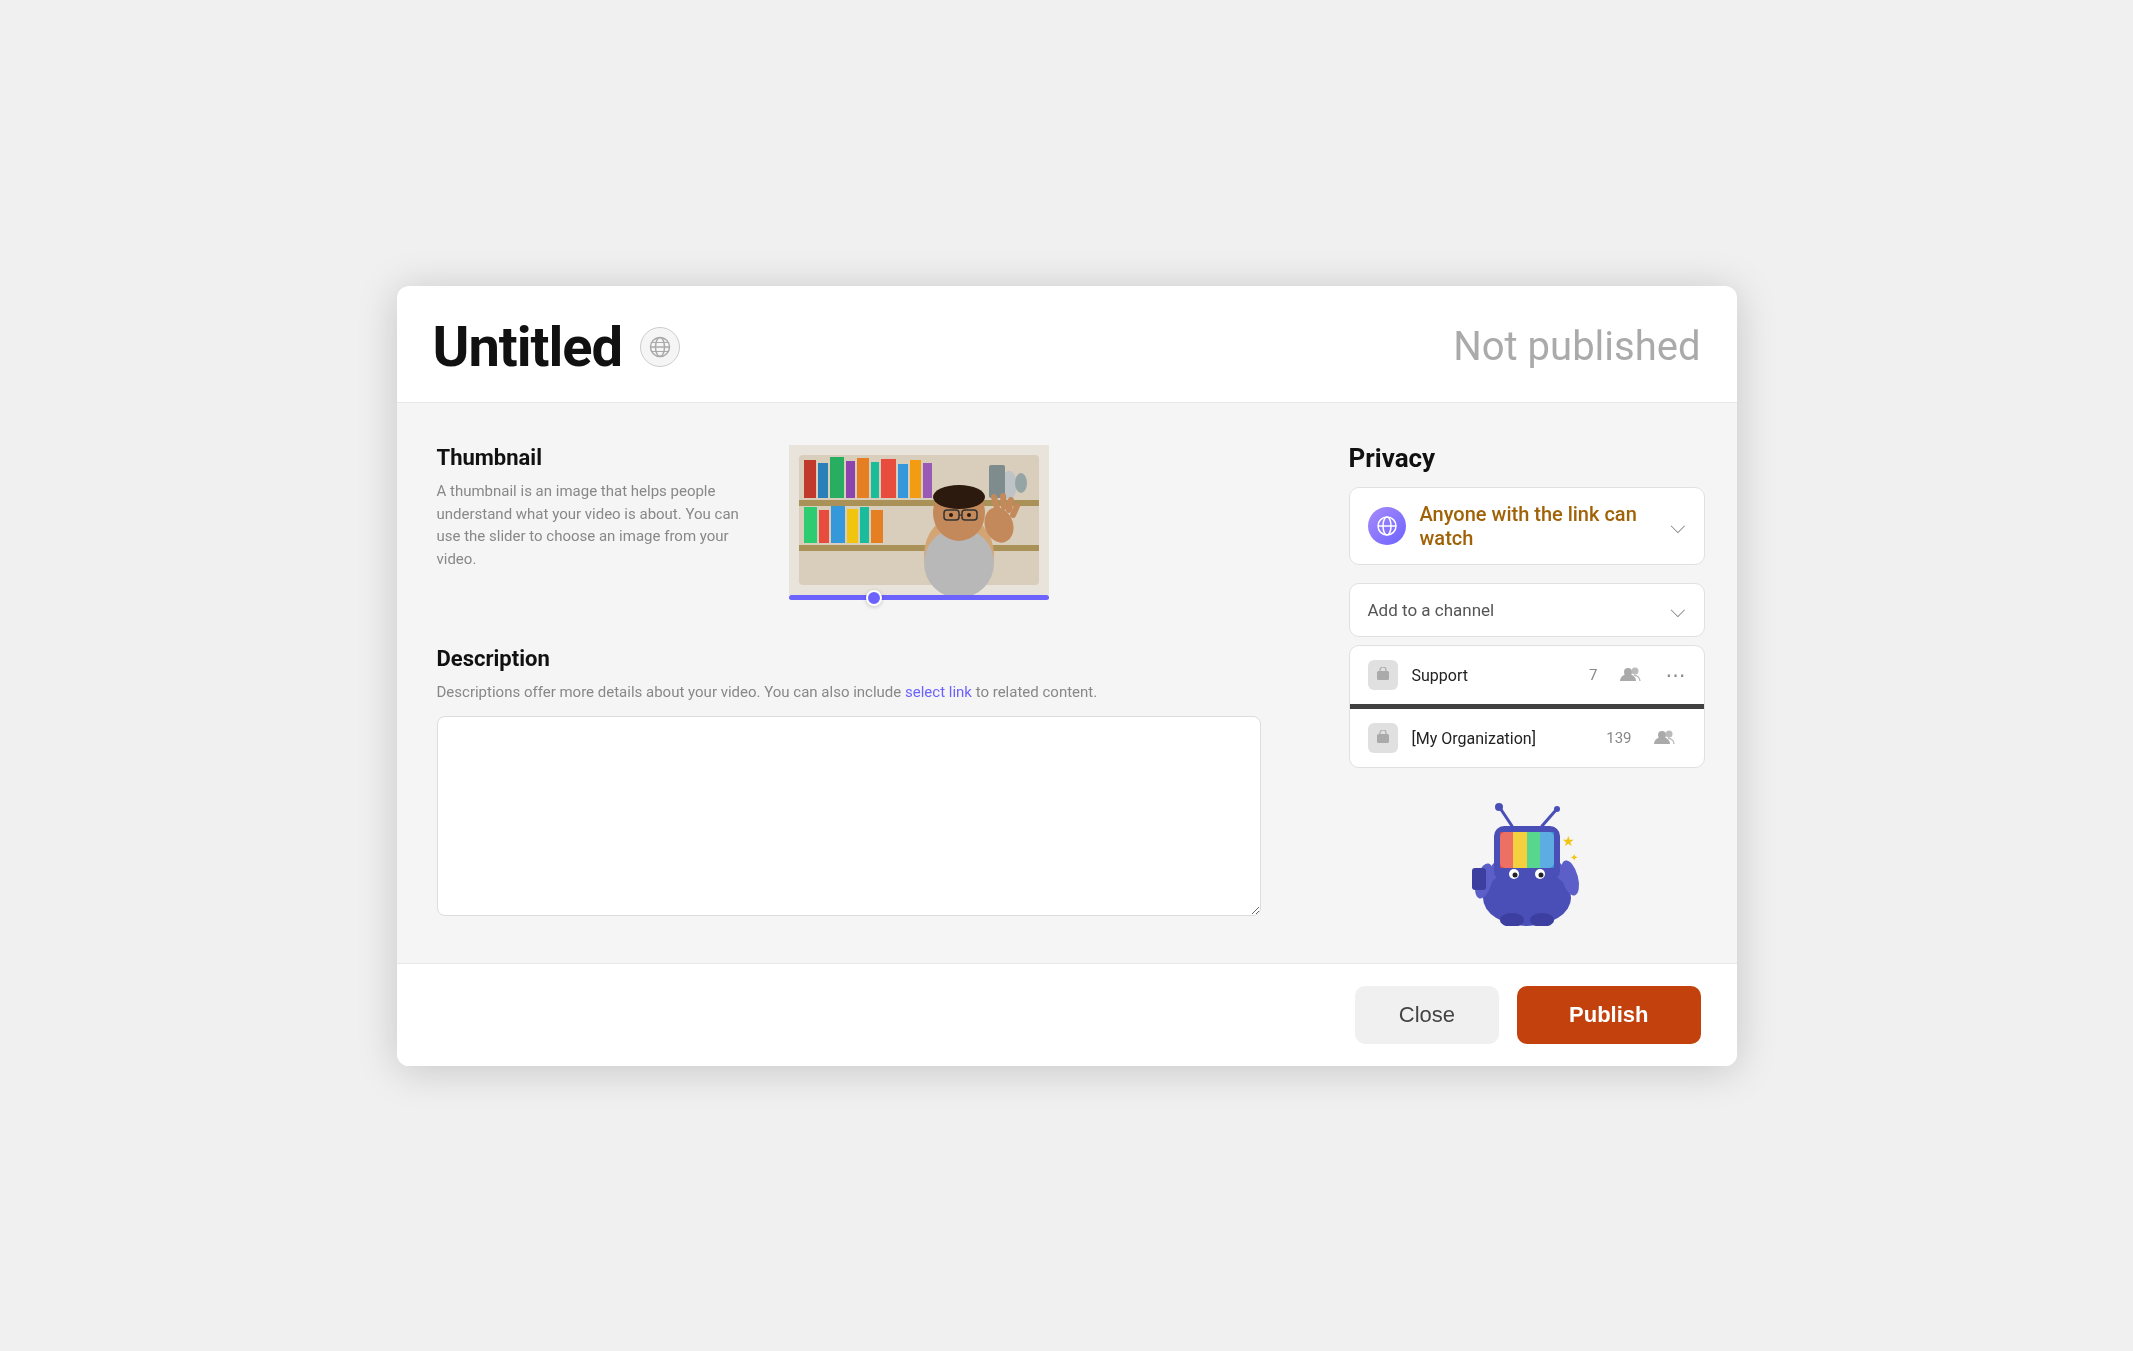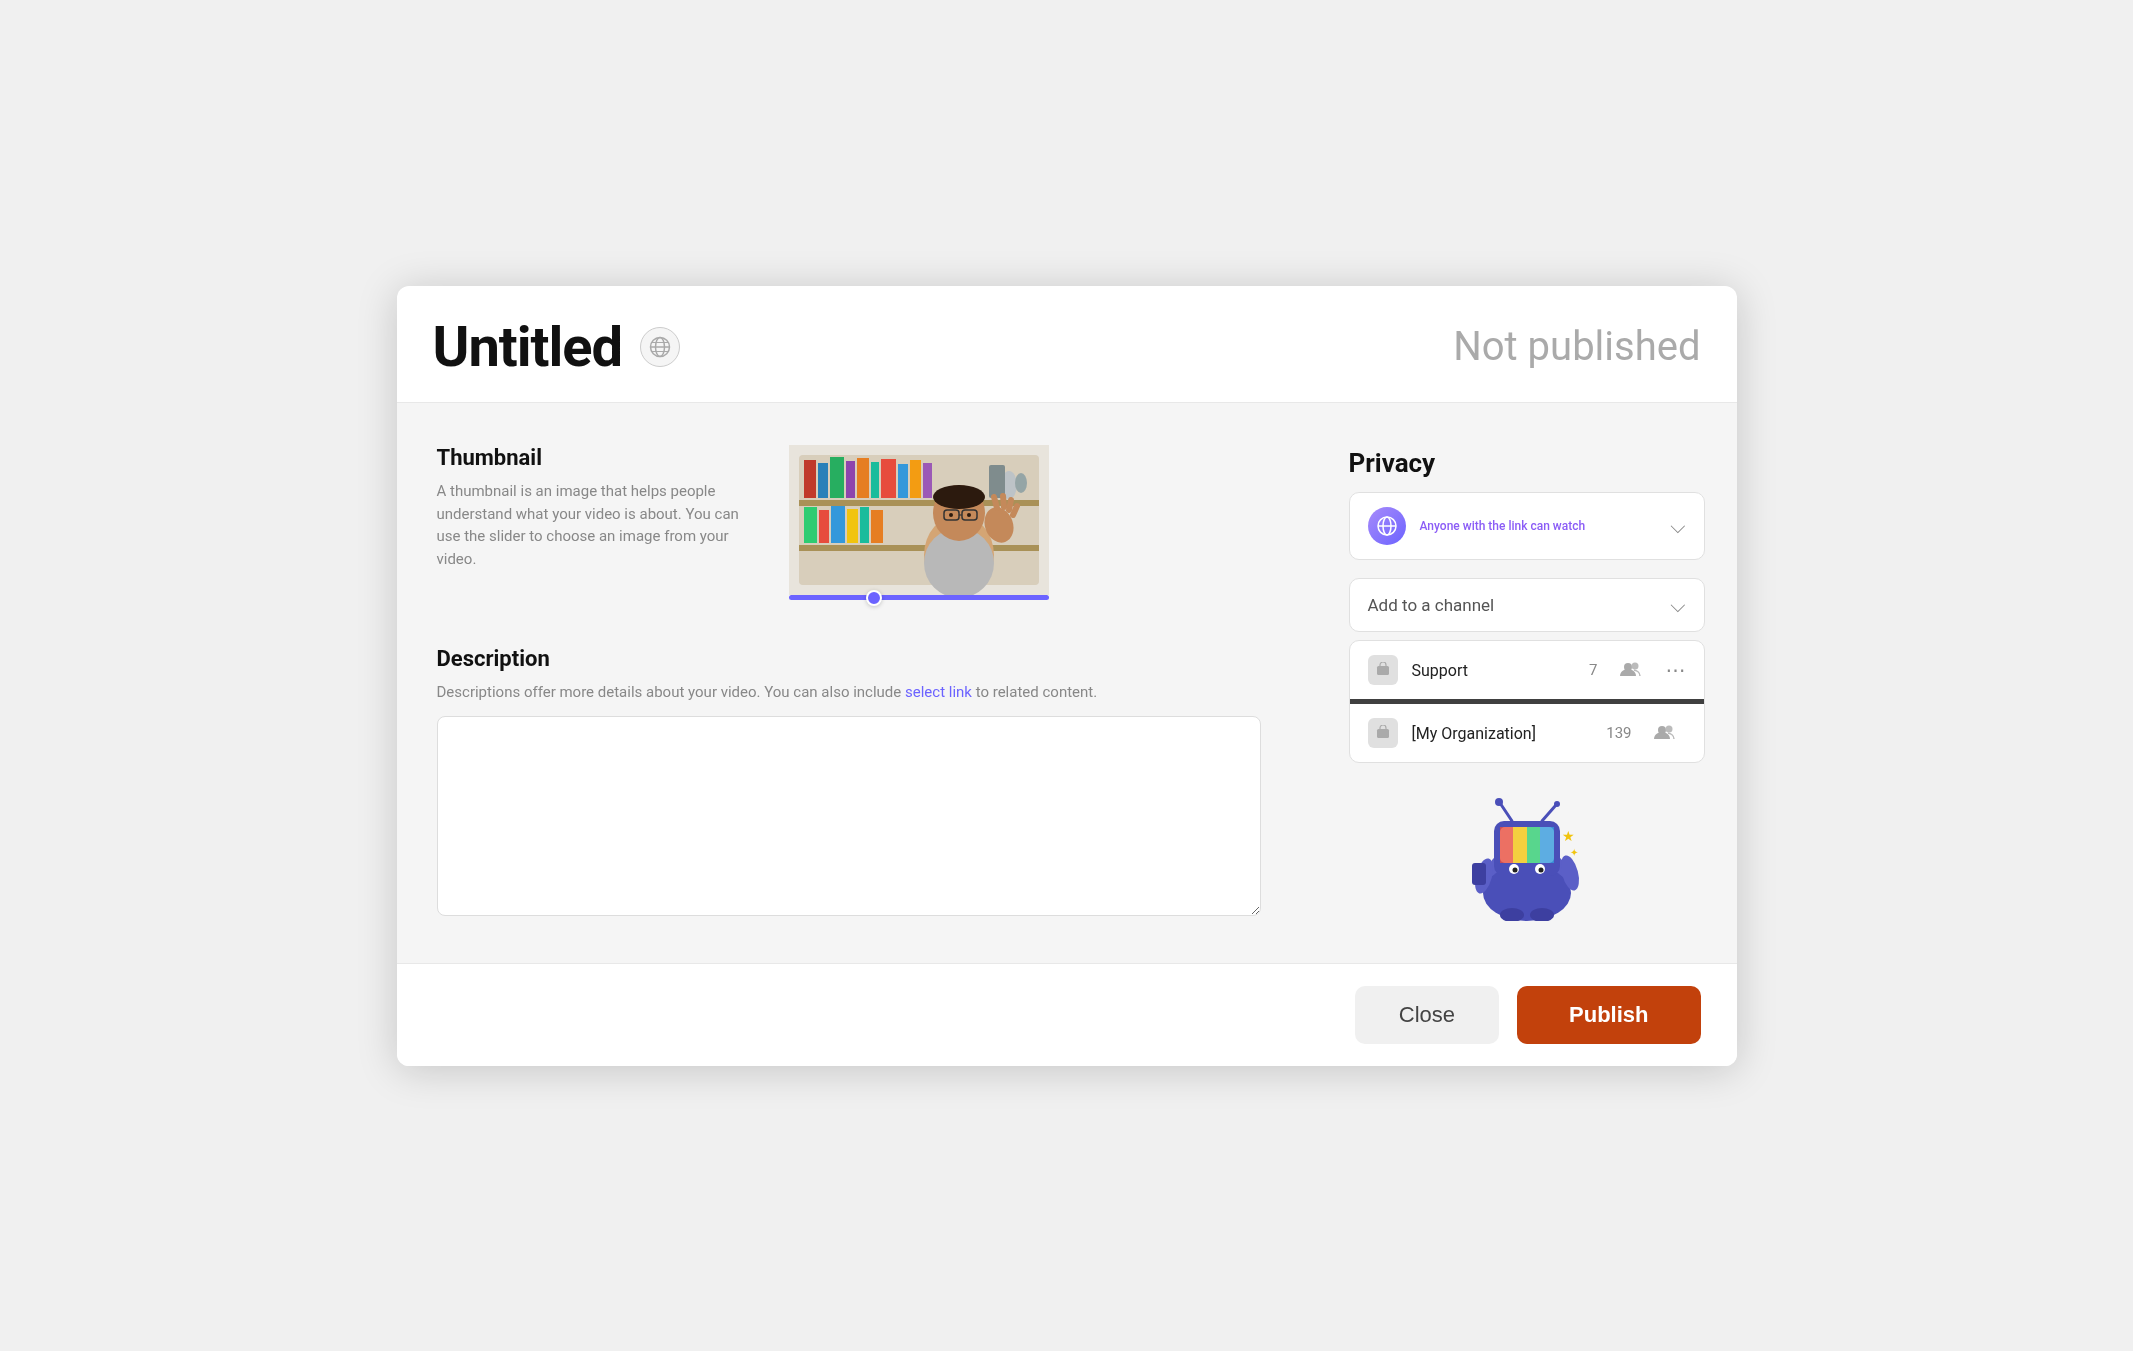--- a/index.html
+++ b/index.html
@@ -195,8 +195,8 @@
     }
     .privacy-label {
       flex: 1;
-      font-size: 12px;
-      color: #8b5cf6;
+      font-size: 20px;
+      color: #a16207;
       font-weight: 500;
     }
     .chevron-down {

